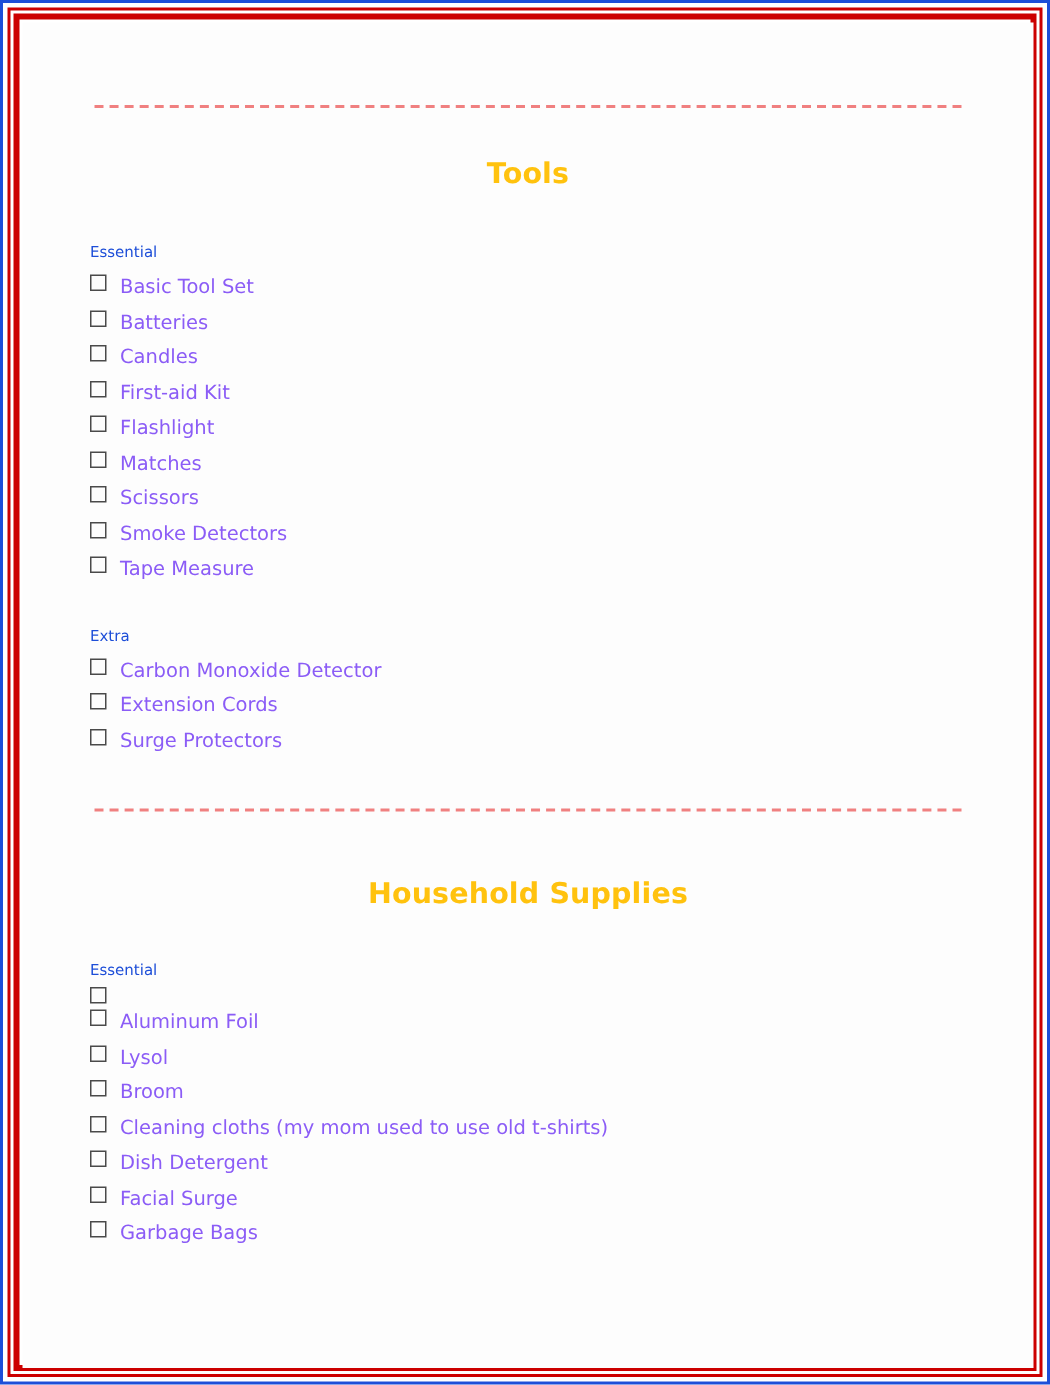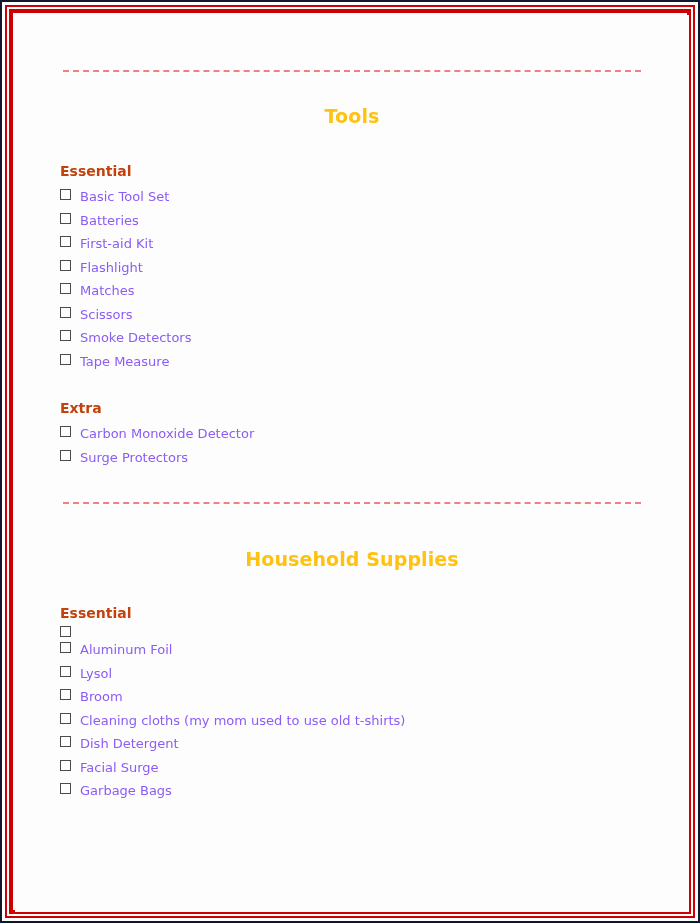--- a/index.html
+++ b/index.html
@@ -22,7 +22,7 @@
     width: 700px;
     height: 923px;
     box-sizing: border-box;
-    border: 2px solid #0f172a;   
+    border: 2px solid #1d4ed8;   
     background: #ffffff;
   }
   .frame-mid {

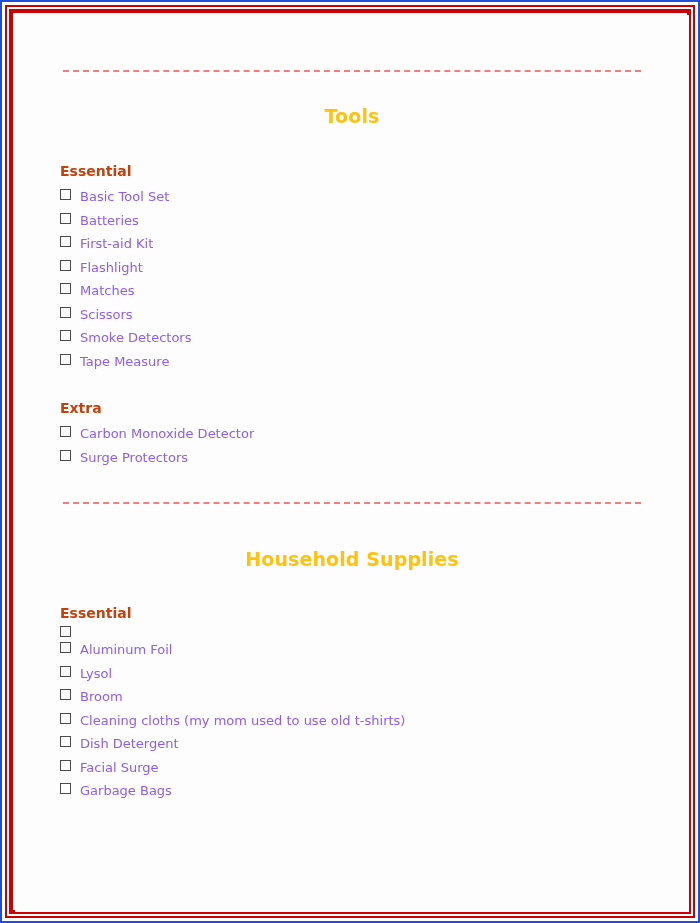--- a/index.html
+++ b/index.html
@@ -85,9 +85,9 @@
   .group-house-first { margin-top: 35px; }
 
   .group-label {
-    font-size: 14px;
-    font-weight: bold;
-    color: #c2410c;
+    font-size: 10px;
+    font-weight: normal;
+    color: #1d4ed8;
     margin-bottom: 6px;
   }
 

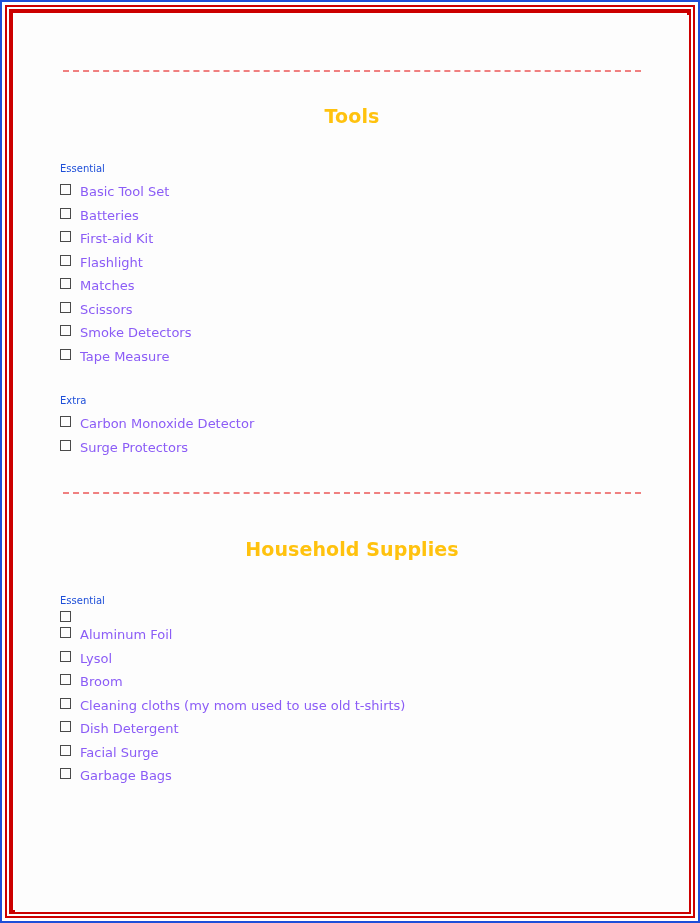--- a/index.html
+++ b/index.html
@@ -144,6 +144,10 @@
         </li>
         <li class="check-item">
           <span class="checkbox-glyph"></span>
+          <span class="item-label">Candles</span>
+        </li>
+        <li class="check-item">
+          <span class="checkbox-glyph"></span>
           <span class="item-label">First-aid Kit</span>
         </li>
         <li class="check-item">

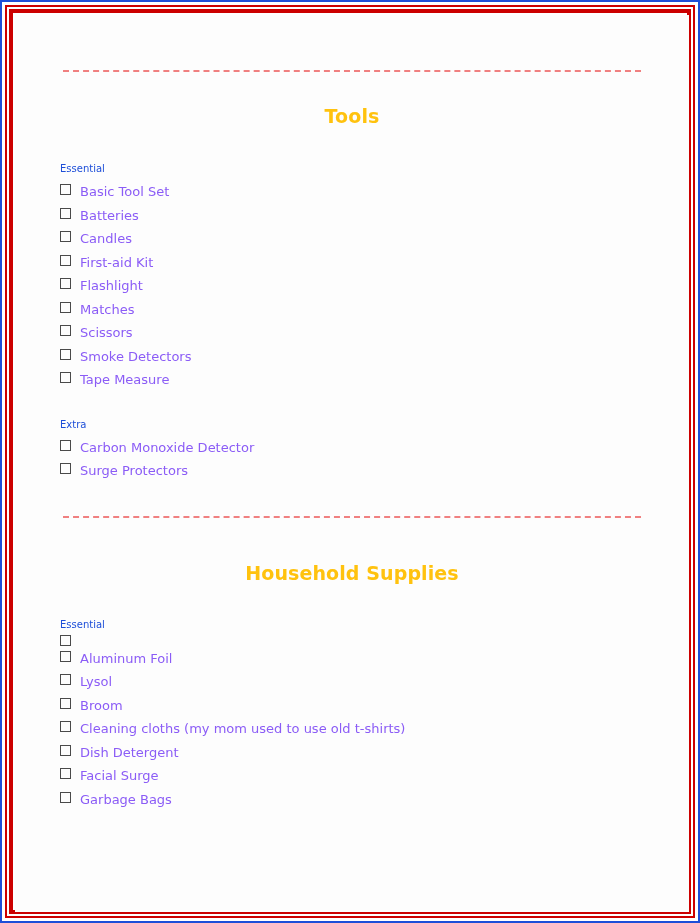--- a/index.html
+++ b/index.html
@@ -182,6 +182,10 @@
         </li>
         <li class="check-item">
           <span class="checkbox-glyph"></span>
+          <span class="item-label">Extension Cords</span>
+        </li>
+        <li class="check-item">
+          <span class="checkbox-glyph"></span>
           <span class="item-label">Surge Protectors</span>
         </li>
       </ul>

